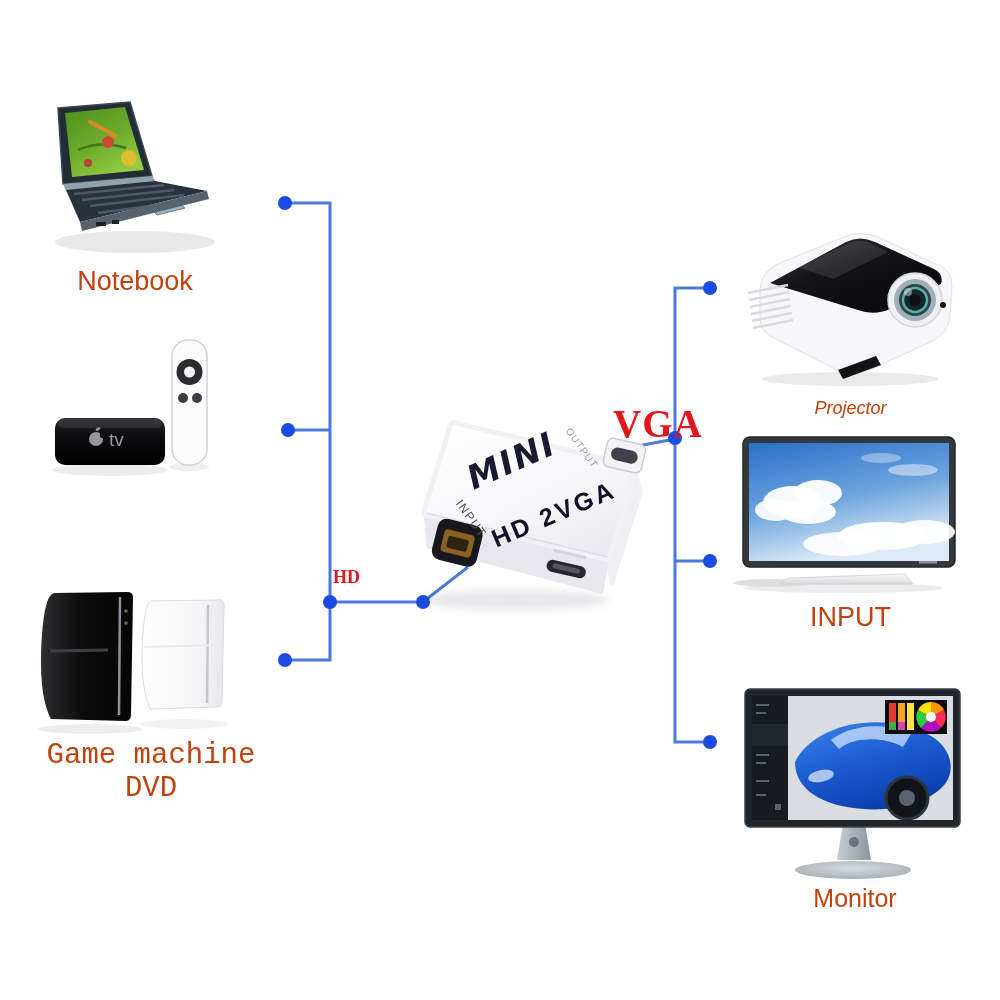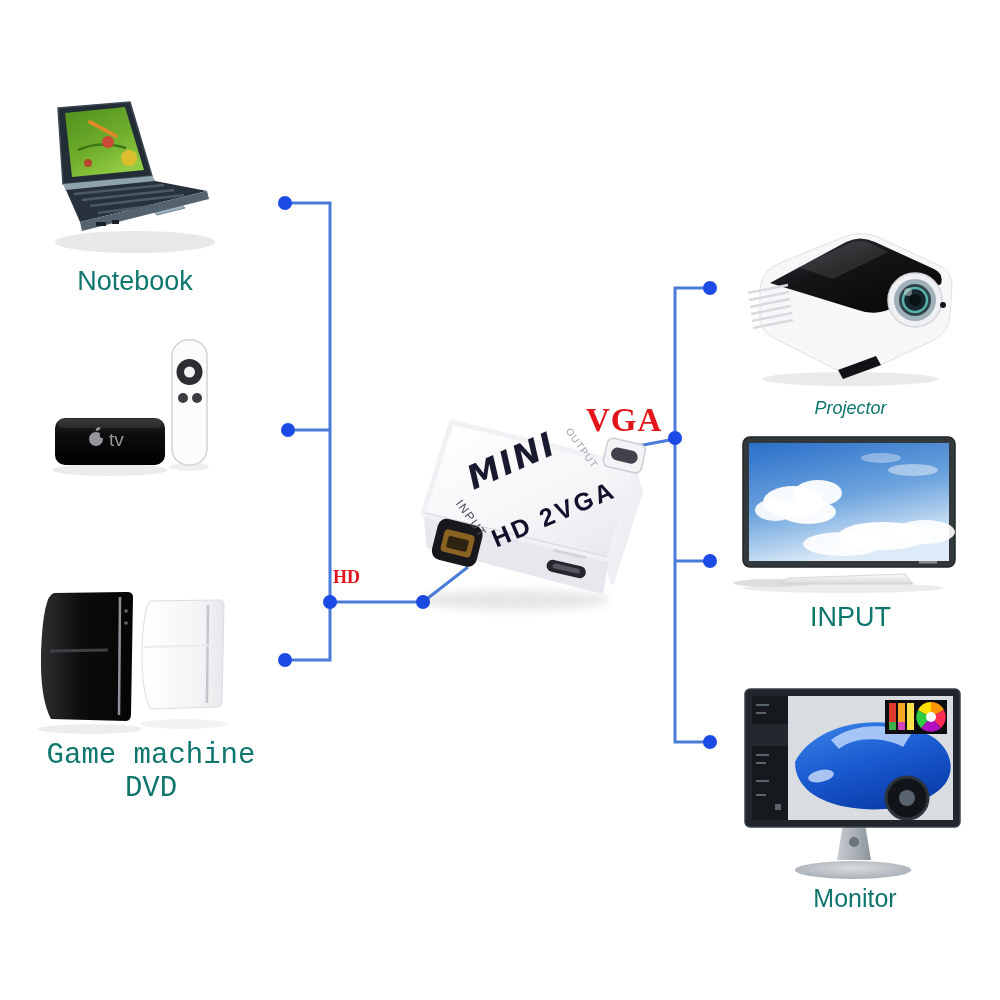--- a/index.html
+++ b/index.html
@@ -10,7 +10,7 @@
   .layer{position:absolute;left:0;top:0;width:1000px;height:1000px;}
   figure{position:absolute;margin:0;padding:0;}
   figure svg{display:block;}
-  figcaption{display:block;width:100%;text-align:center;color:#0f766e;}
+  figcaption{display:block;width:100%;text-align:center;color:#c2410c;}
   .dev-notebook{left:30px;top:90px;width:210px;}
   .dev-notebook figcaption{font-size:27px;margin-top:4px;}
   .dev-appletv{left:45px;top:336px;width:210px;}

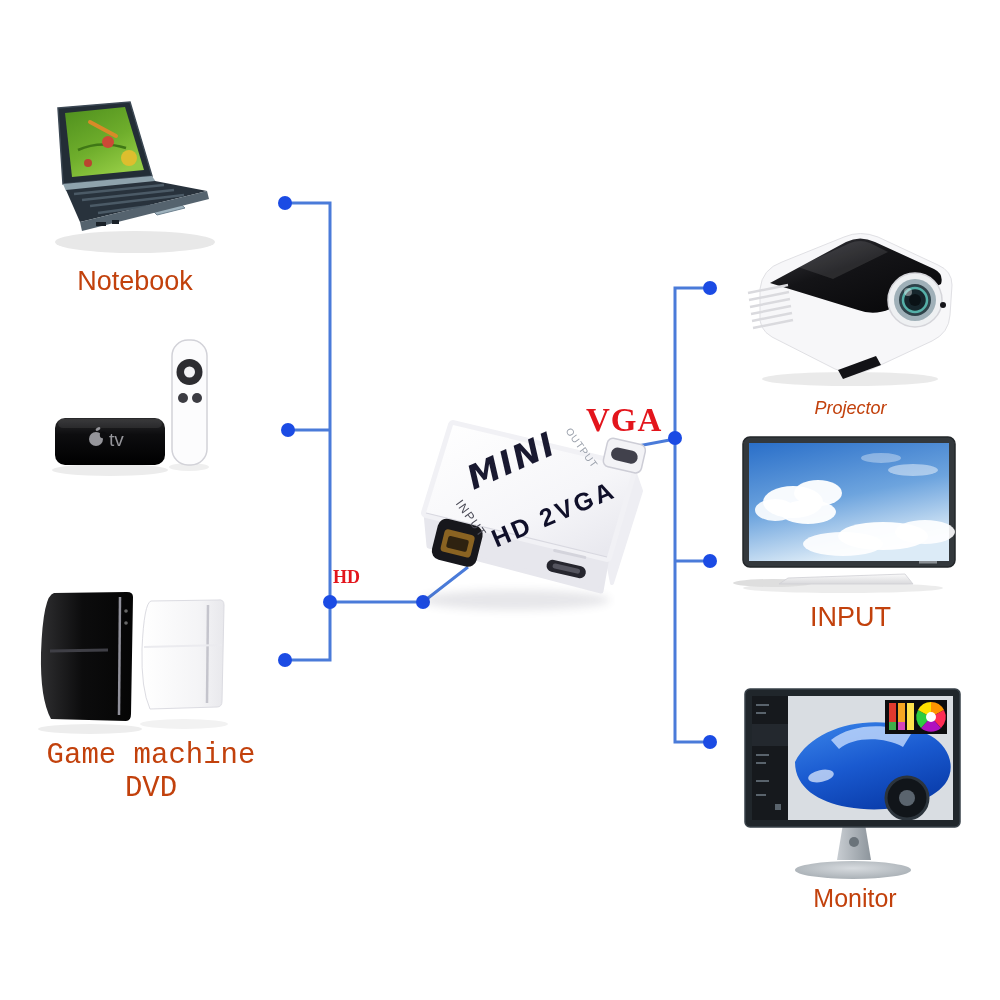--- a/index.html
+++ b/index.html
@@ -28,7 +28,7 @@
     color:#e3151c;line-height:1;
   }
   .signal-hd{left:333px;top:568px;font-size:18px;text-align:center;}
-  .signal-vga{left:586px;top:404px;font-size:33px;letter-spacing:1px;}
+  .signal-vga{left:613px;top:404px;font-size:39px;letter-spacing:1px;}
 </style>
 </head>
 <body>

